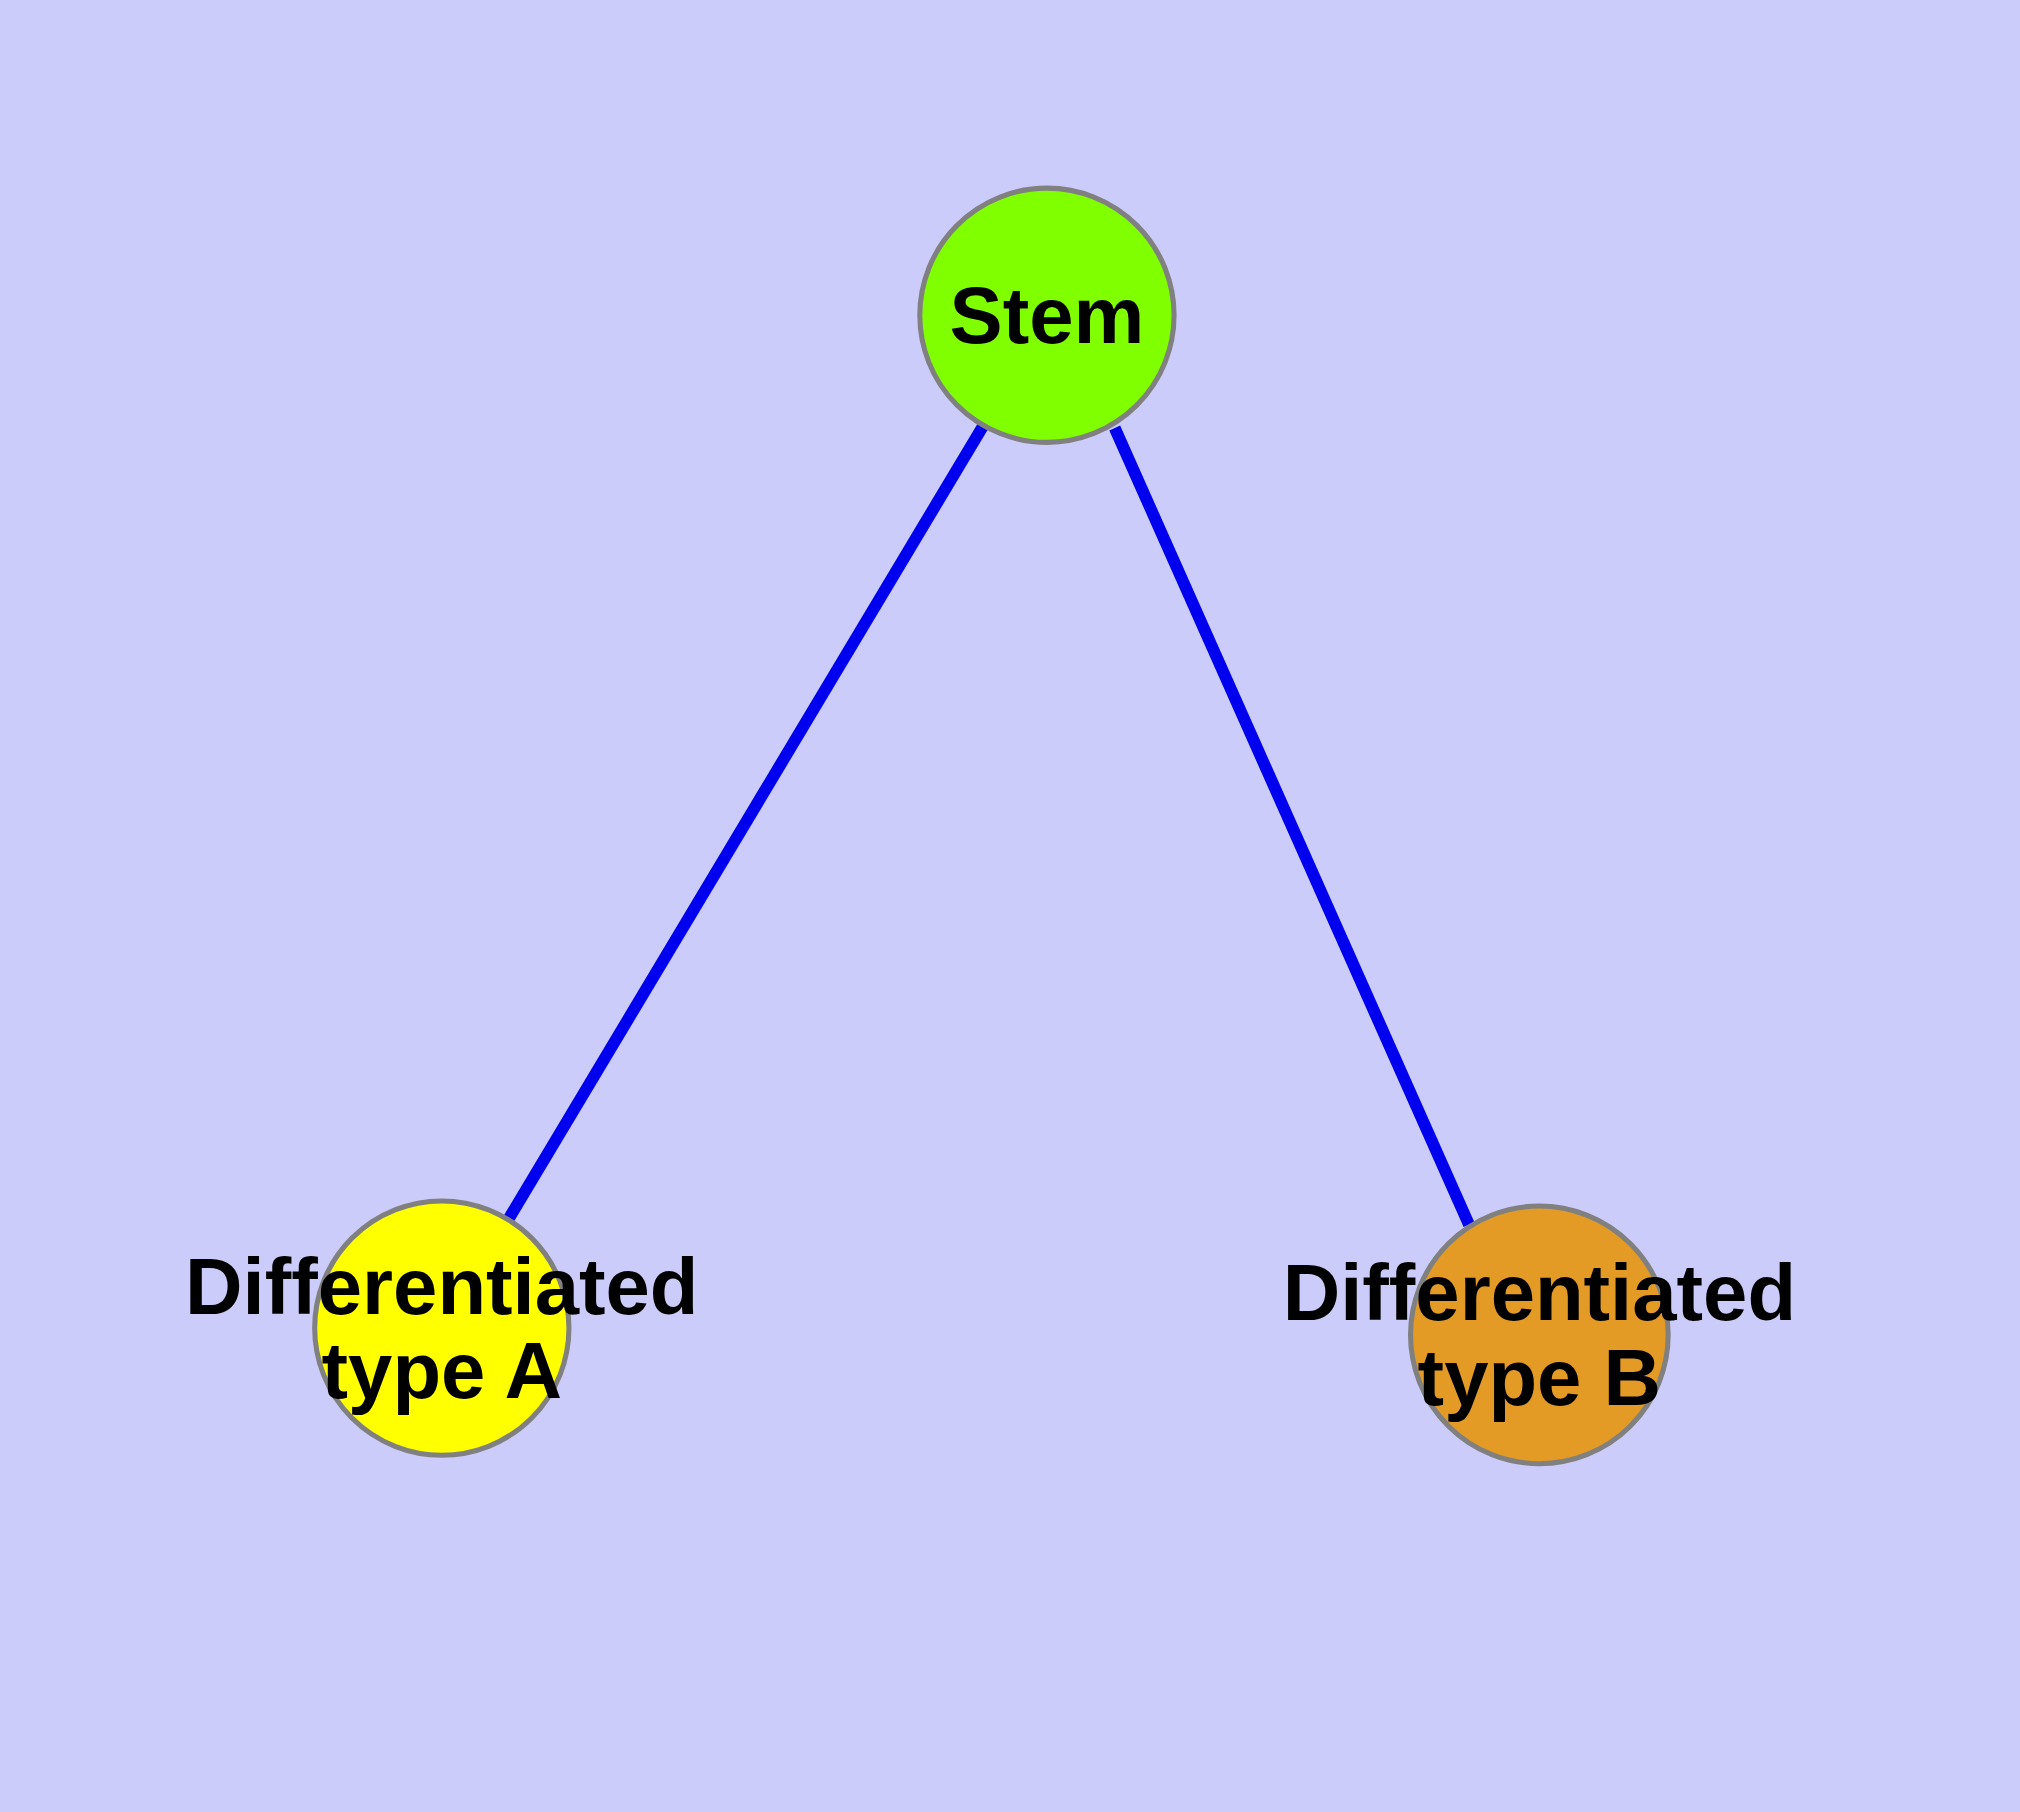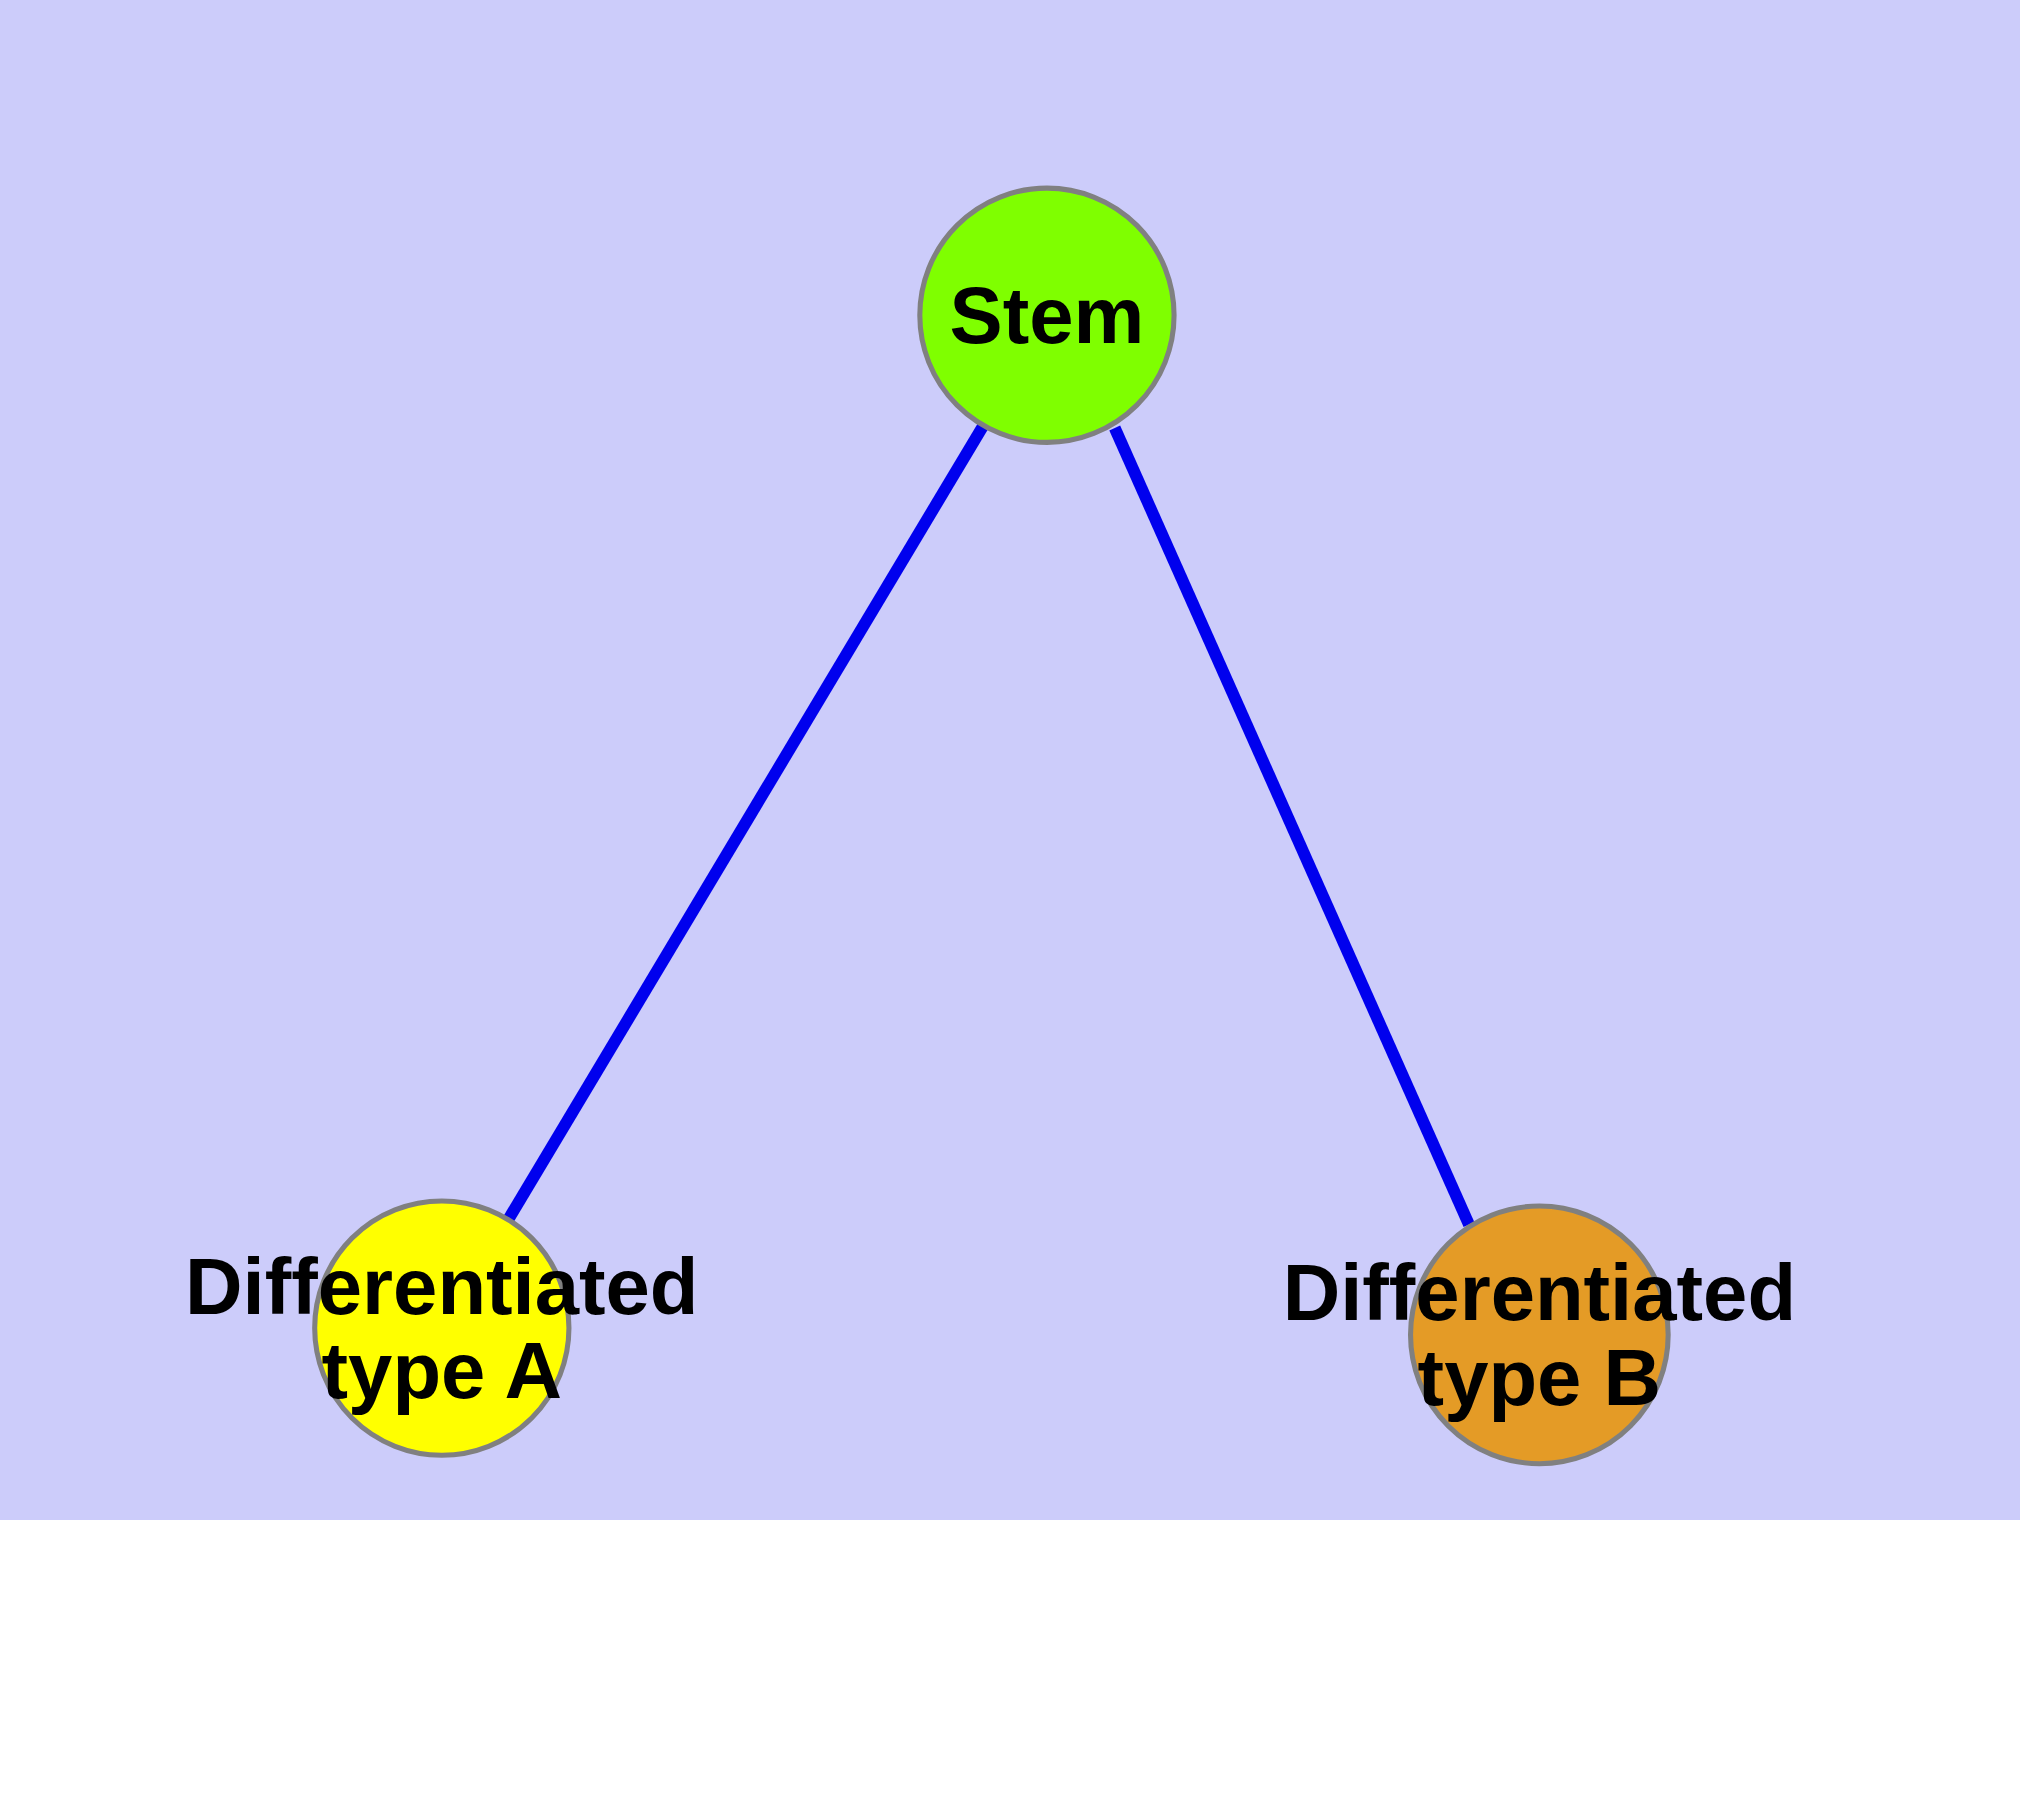--- a/index.html
+++ b/index.html
@@ -37,7 +37,7 @@
 </head>
 <body style="background: rgb(204, 204, 250);">
 
-<div id="canvas" style="width: 2021px; height: 1520px;">
+<div id="canvas" style="width: 2021px; height: 1812px;">
   <svg id="graph-svg" viewBox="0 0 2384 2138" style="width: 2021px; height: 1812px;">
 
     <rect id="bg-rect" x="0" y="0" width="2384" height="2138" fill="#ccccfa"></rect>

